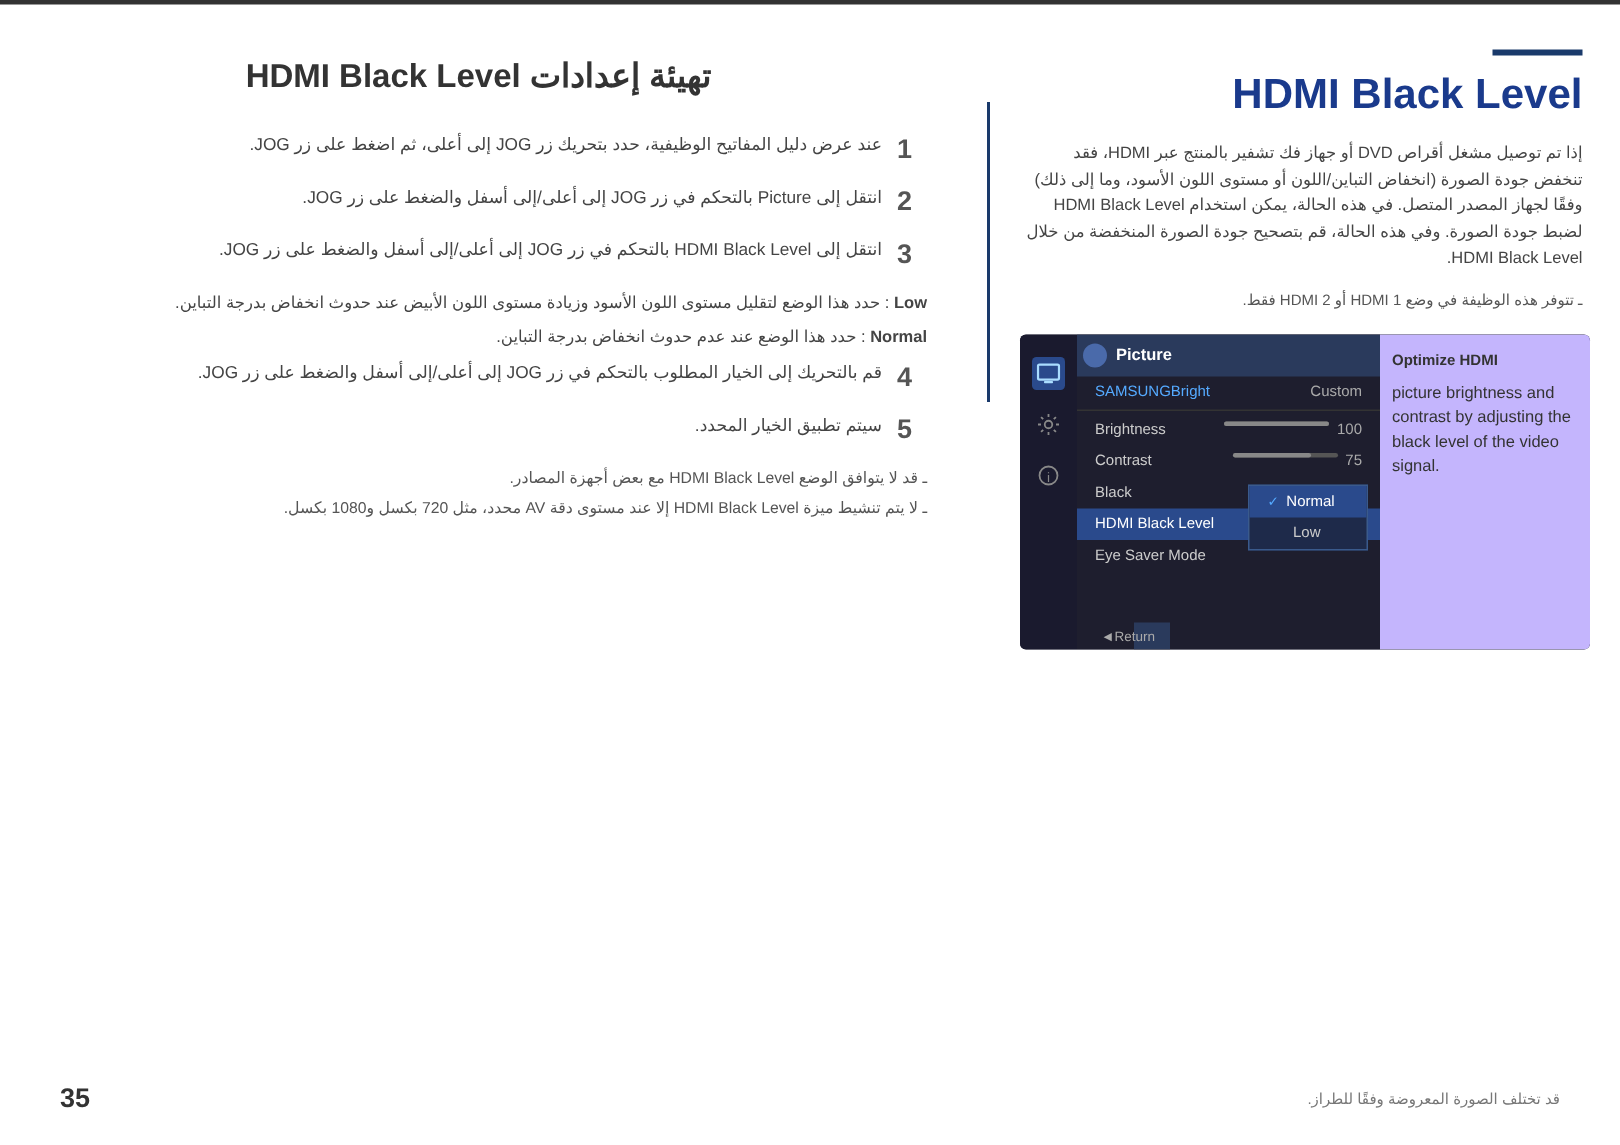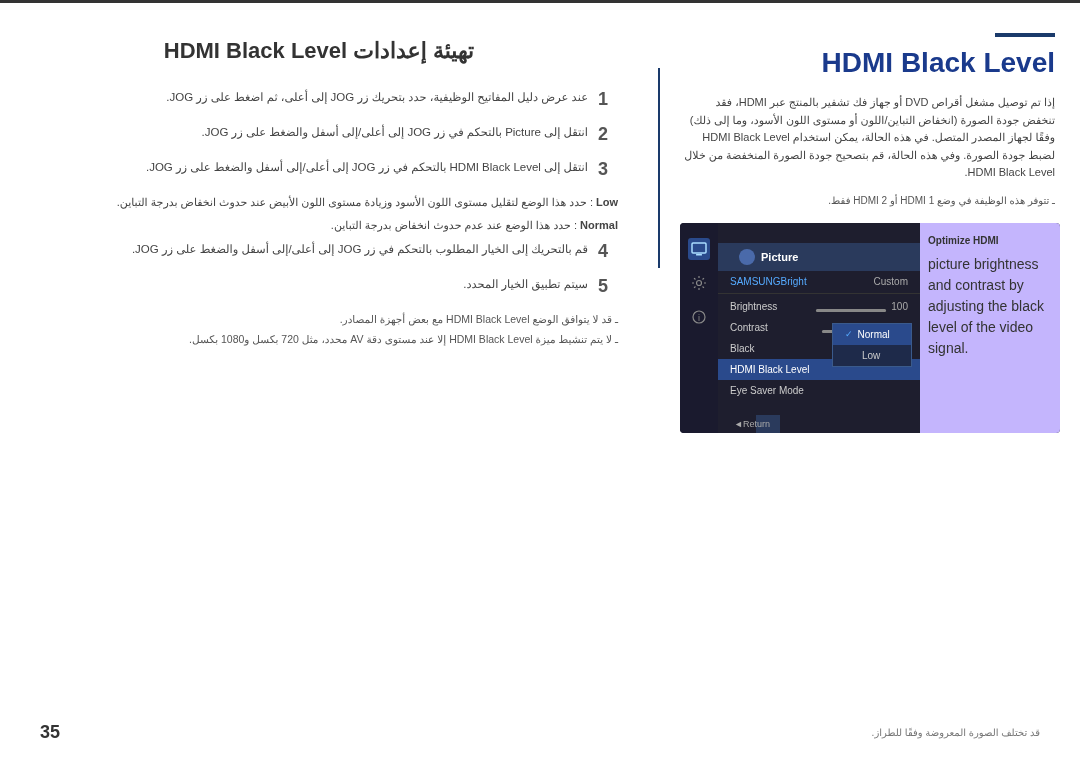--- a/index.html
+++ b/index.html
@@ -215,11 +215,10 @@
     
     .menu-header {
       background: #2a3a5c;
-      padding: 6px 21px;
+      padding: 6px 4px;
       display: flex;
       align-items: center;
       gap: 6px;
-      margin-top: 20px;
     }
 
     .menu-header-icon {

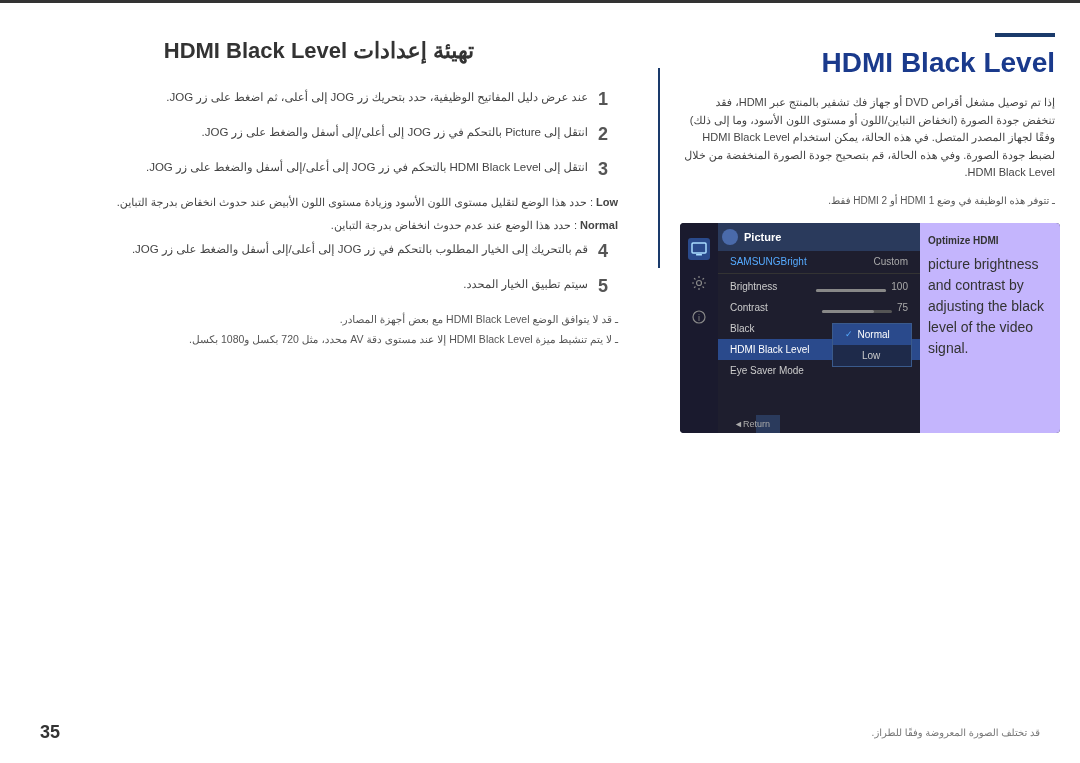--- a/index.html
+++ b/index.html
@@ -533,7 +533,7 @@
 
         <div class="desc-panel">
           <div class="desc-panel-title">Optimize HDMI</div>
-          <div style="font-size:14px; line-height:1.5; color:#333;">
+          <div style="font-size:11px; line-height:1.5; color:#333;">
             picture brightness and contrast by adjusting the black level of the video signal.
           </div>
         </div>

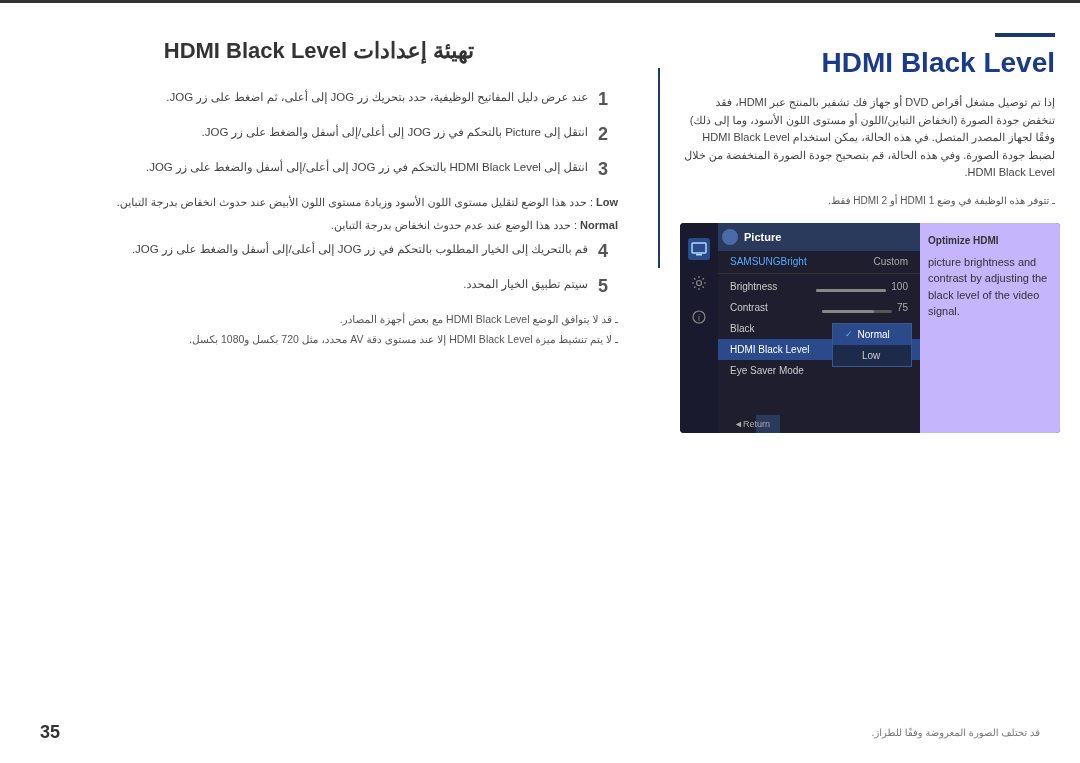--- a/index.html
+++ b/index.html
@@ -256,7 +256,7 @@
 
     .menu-item-bar {
       display: flex;
-      align-items: flex-end;
+      align-items: flex-start;
       gap: 5px;
     }
 

